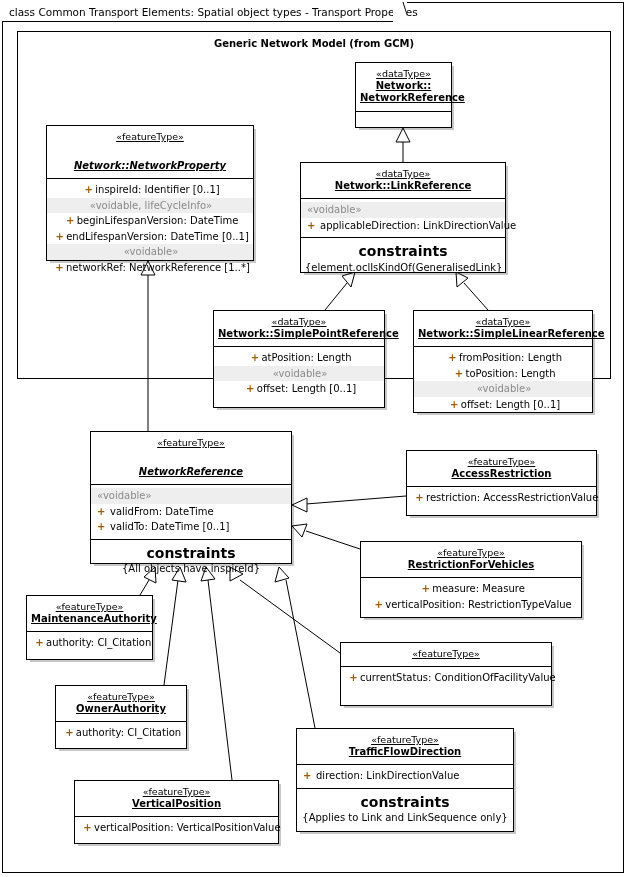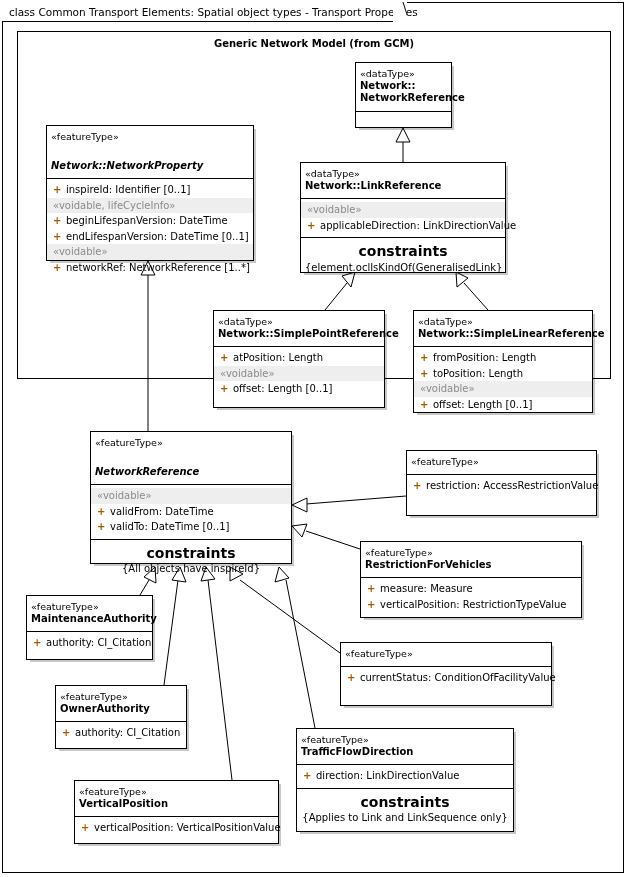--- a/index.html
+++ b/index.html
@@ -102,9 +102,10 @@
   .cls .sec:last-child { border-bottom: none; }
 
   .hdr {
-    text-align: left;
+    text-align: center;
     padding: 5px 4px 6px 4px;
     line-height: 1.25;
+    text-decoration: underline;
   }
   .stereo {
     font-size: 9.5px;

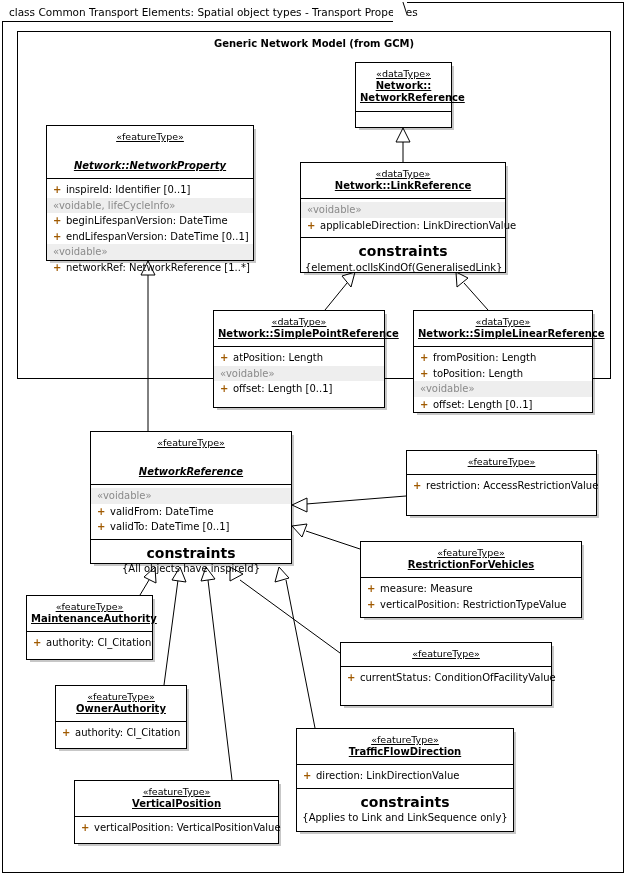--- a/index.html
+++ b/index.html
@@ -99,7 +99,7 @@
     border-bottom: 1px solid #000;
     box-sizing: border-box;
   }
-  .cls .sec:last-child { border-bottom: none; }
+  .cls .sec:last-child { border-bottom: none; text-align: center; }
 
   .hdr {
     text-align: center;

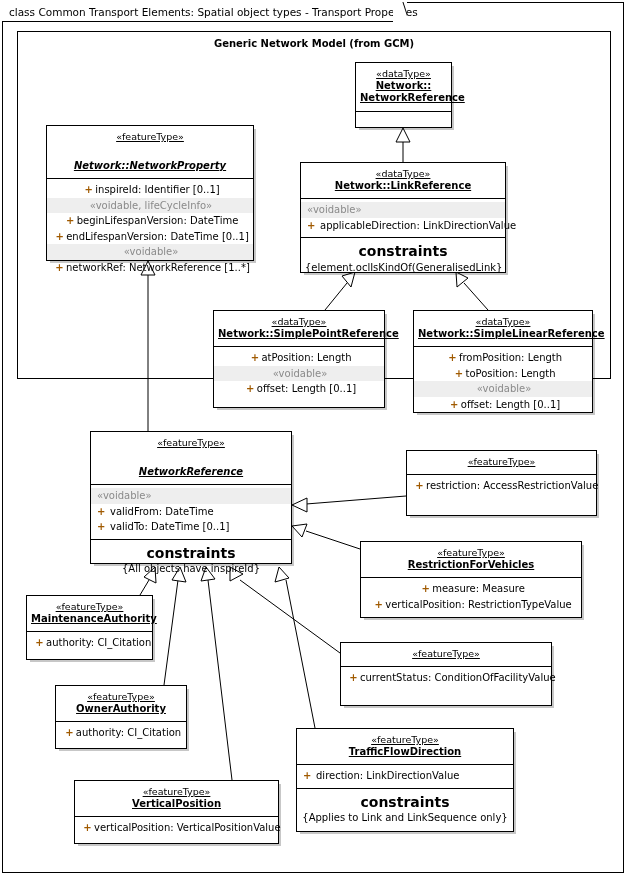--- a/index.html
+++ b/index.html
@@ -339,6 +339,7 @@
   <div class="cls" style="left:406px; top:450px; width:191px; height:66px;">
     <div class="sec hdr">
       <span class="stereo">«featureType»</span>
+      <span class="cname">AccessRestriction</span>
     </div>
     <div class="sec attrs">
       <div class="attr"><span class="plus">+</span><span>restriction:  AccessRestrictionValue</span></div>

